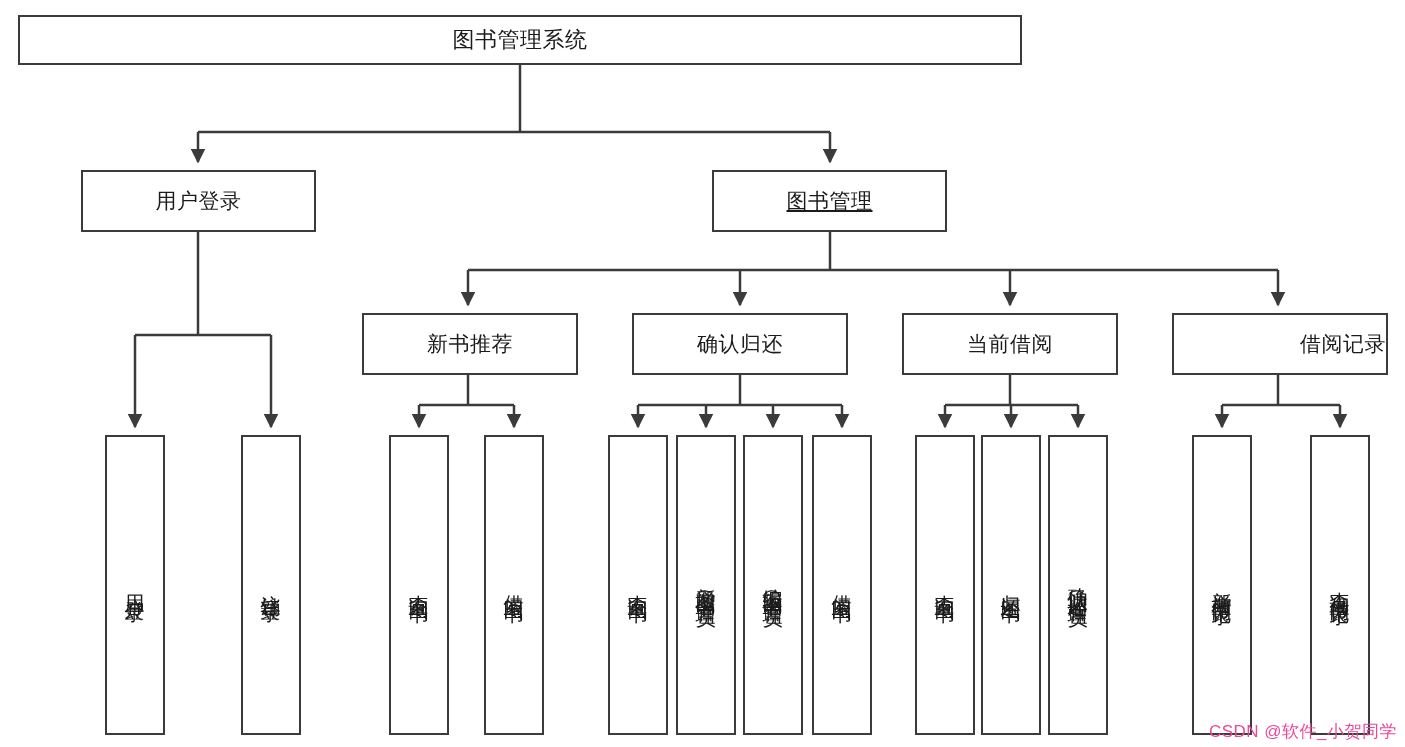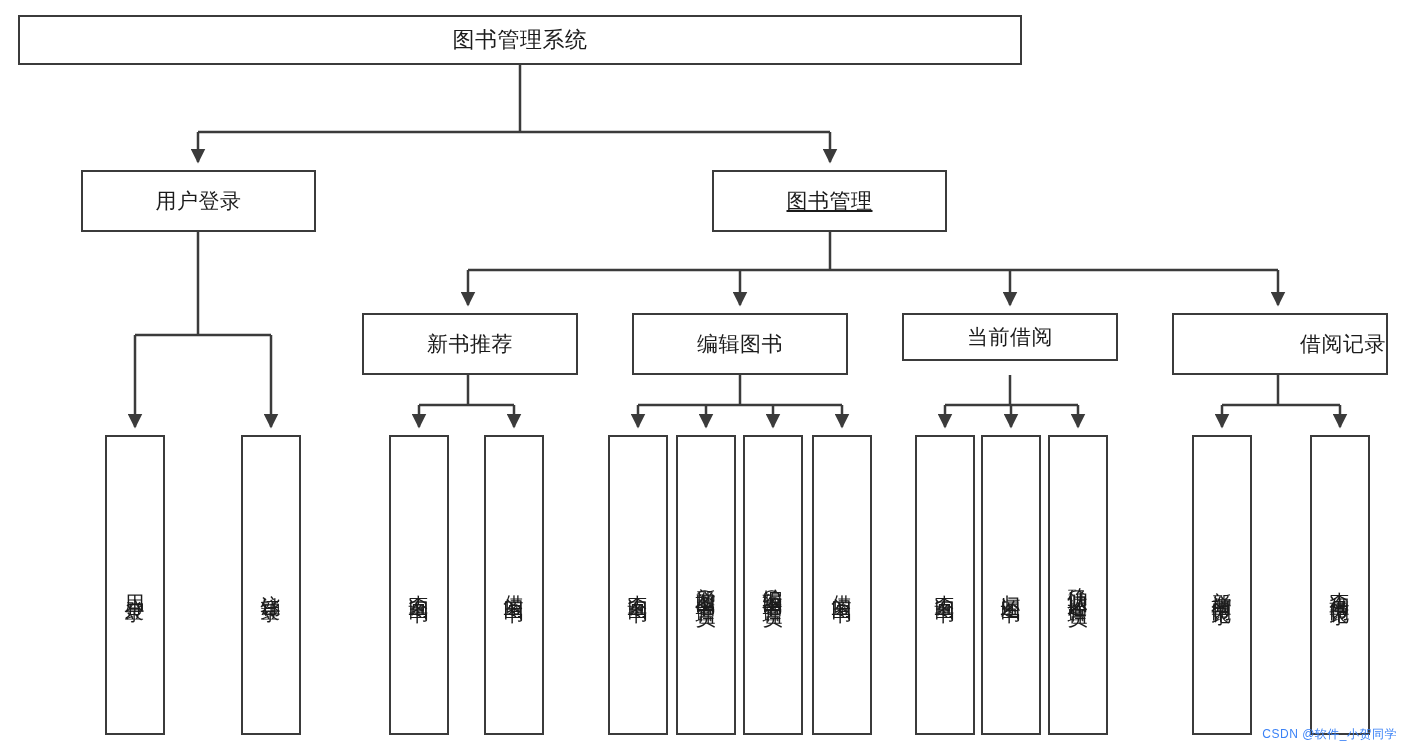--- a/index.html
+++ b/index.html
@@ -143,7 +143,7 @@
     <span class="node-label">新书推荐</span>
   </div>
   <div class="node lvl2" style="left:632px; top:313px; width:216px; height:62px;">
-    <span class="node-label">编辑图书</span>
+    <span class="node-label">确认归还</span>
   </div>
   <div class="node lvl2" style="left:902px; top:313px; width:216px; height:48px;">
     <span class="node-label">当前借阅</span>

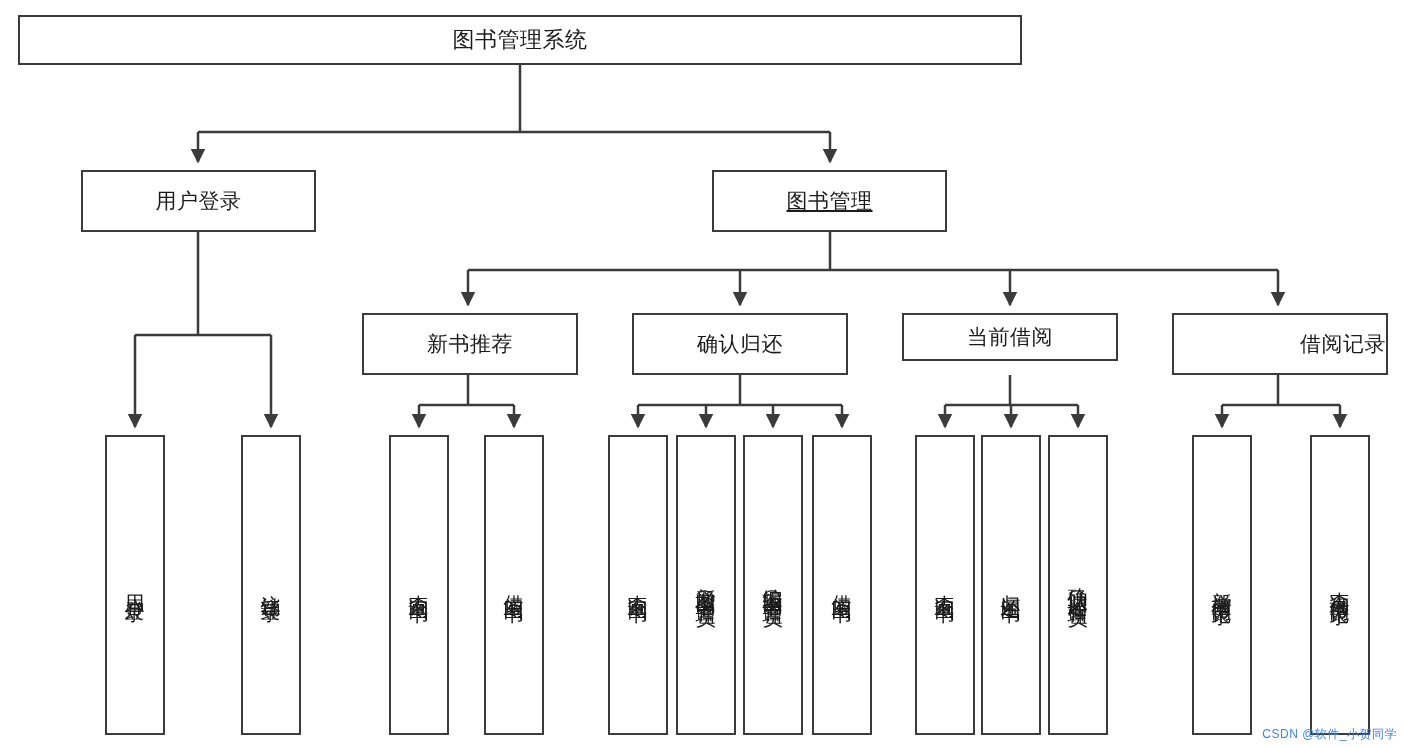--- a/index.html
+++ b/index.html
@@ -145,7 +145,7 @@
   <div class="node lvl2" style="left:632px; top:313px; width:216px; height:62px;">
     <span class="node-label">确认归还</span>
   </div>
-  <div class="node lvl2" style="left:902px; top:313px; width:216px; height:48px;">
+  <div class="node lvl2" style="left:902px; top:313px; width:216px; height:62px;">
     <span class="node-label">当前借阅</span>
   </div>
   <div class="node lvl2" style="left:1172px; top:313px; width:216px; height:62px;justify-content:flex-end;">

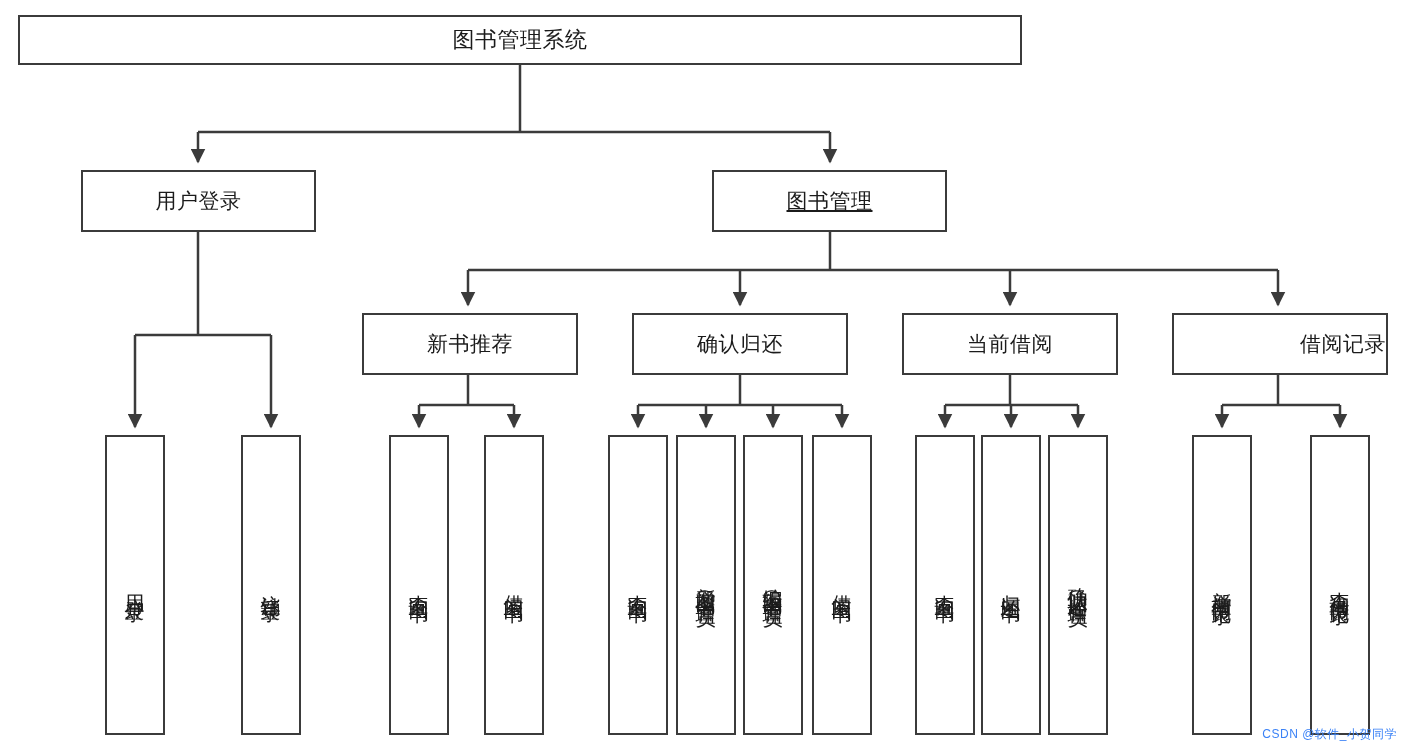--- a/index.html
+++ b/index.html
@@ -64,8 +64,8 @@
     position: absolute;
     right: 8px;
     bottom: 4px;
-    font-size: 12px;
-    color: #3b82f6;
+    font-size: 17px;
+    color: #ec4899;
     letter-spacing: 0.5px;
     white-space: nowrap;
     z-index: 5;

